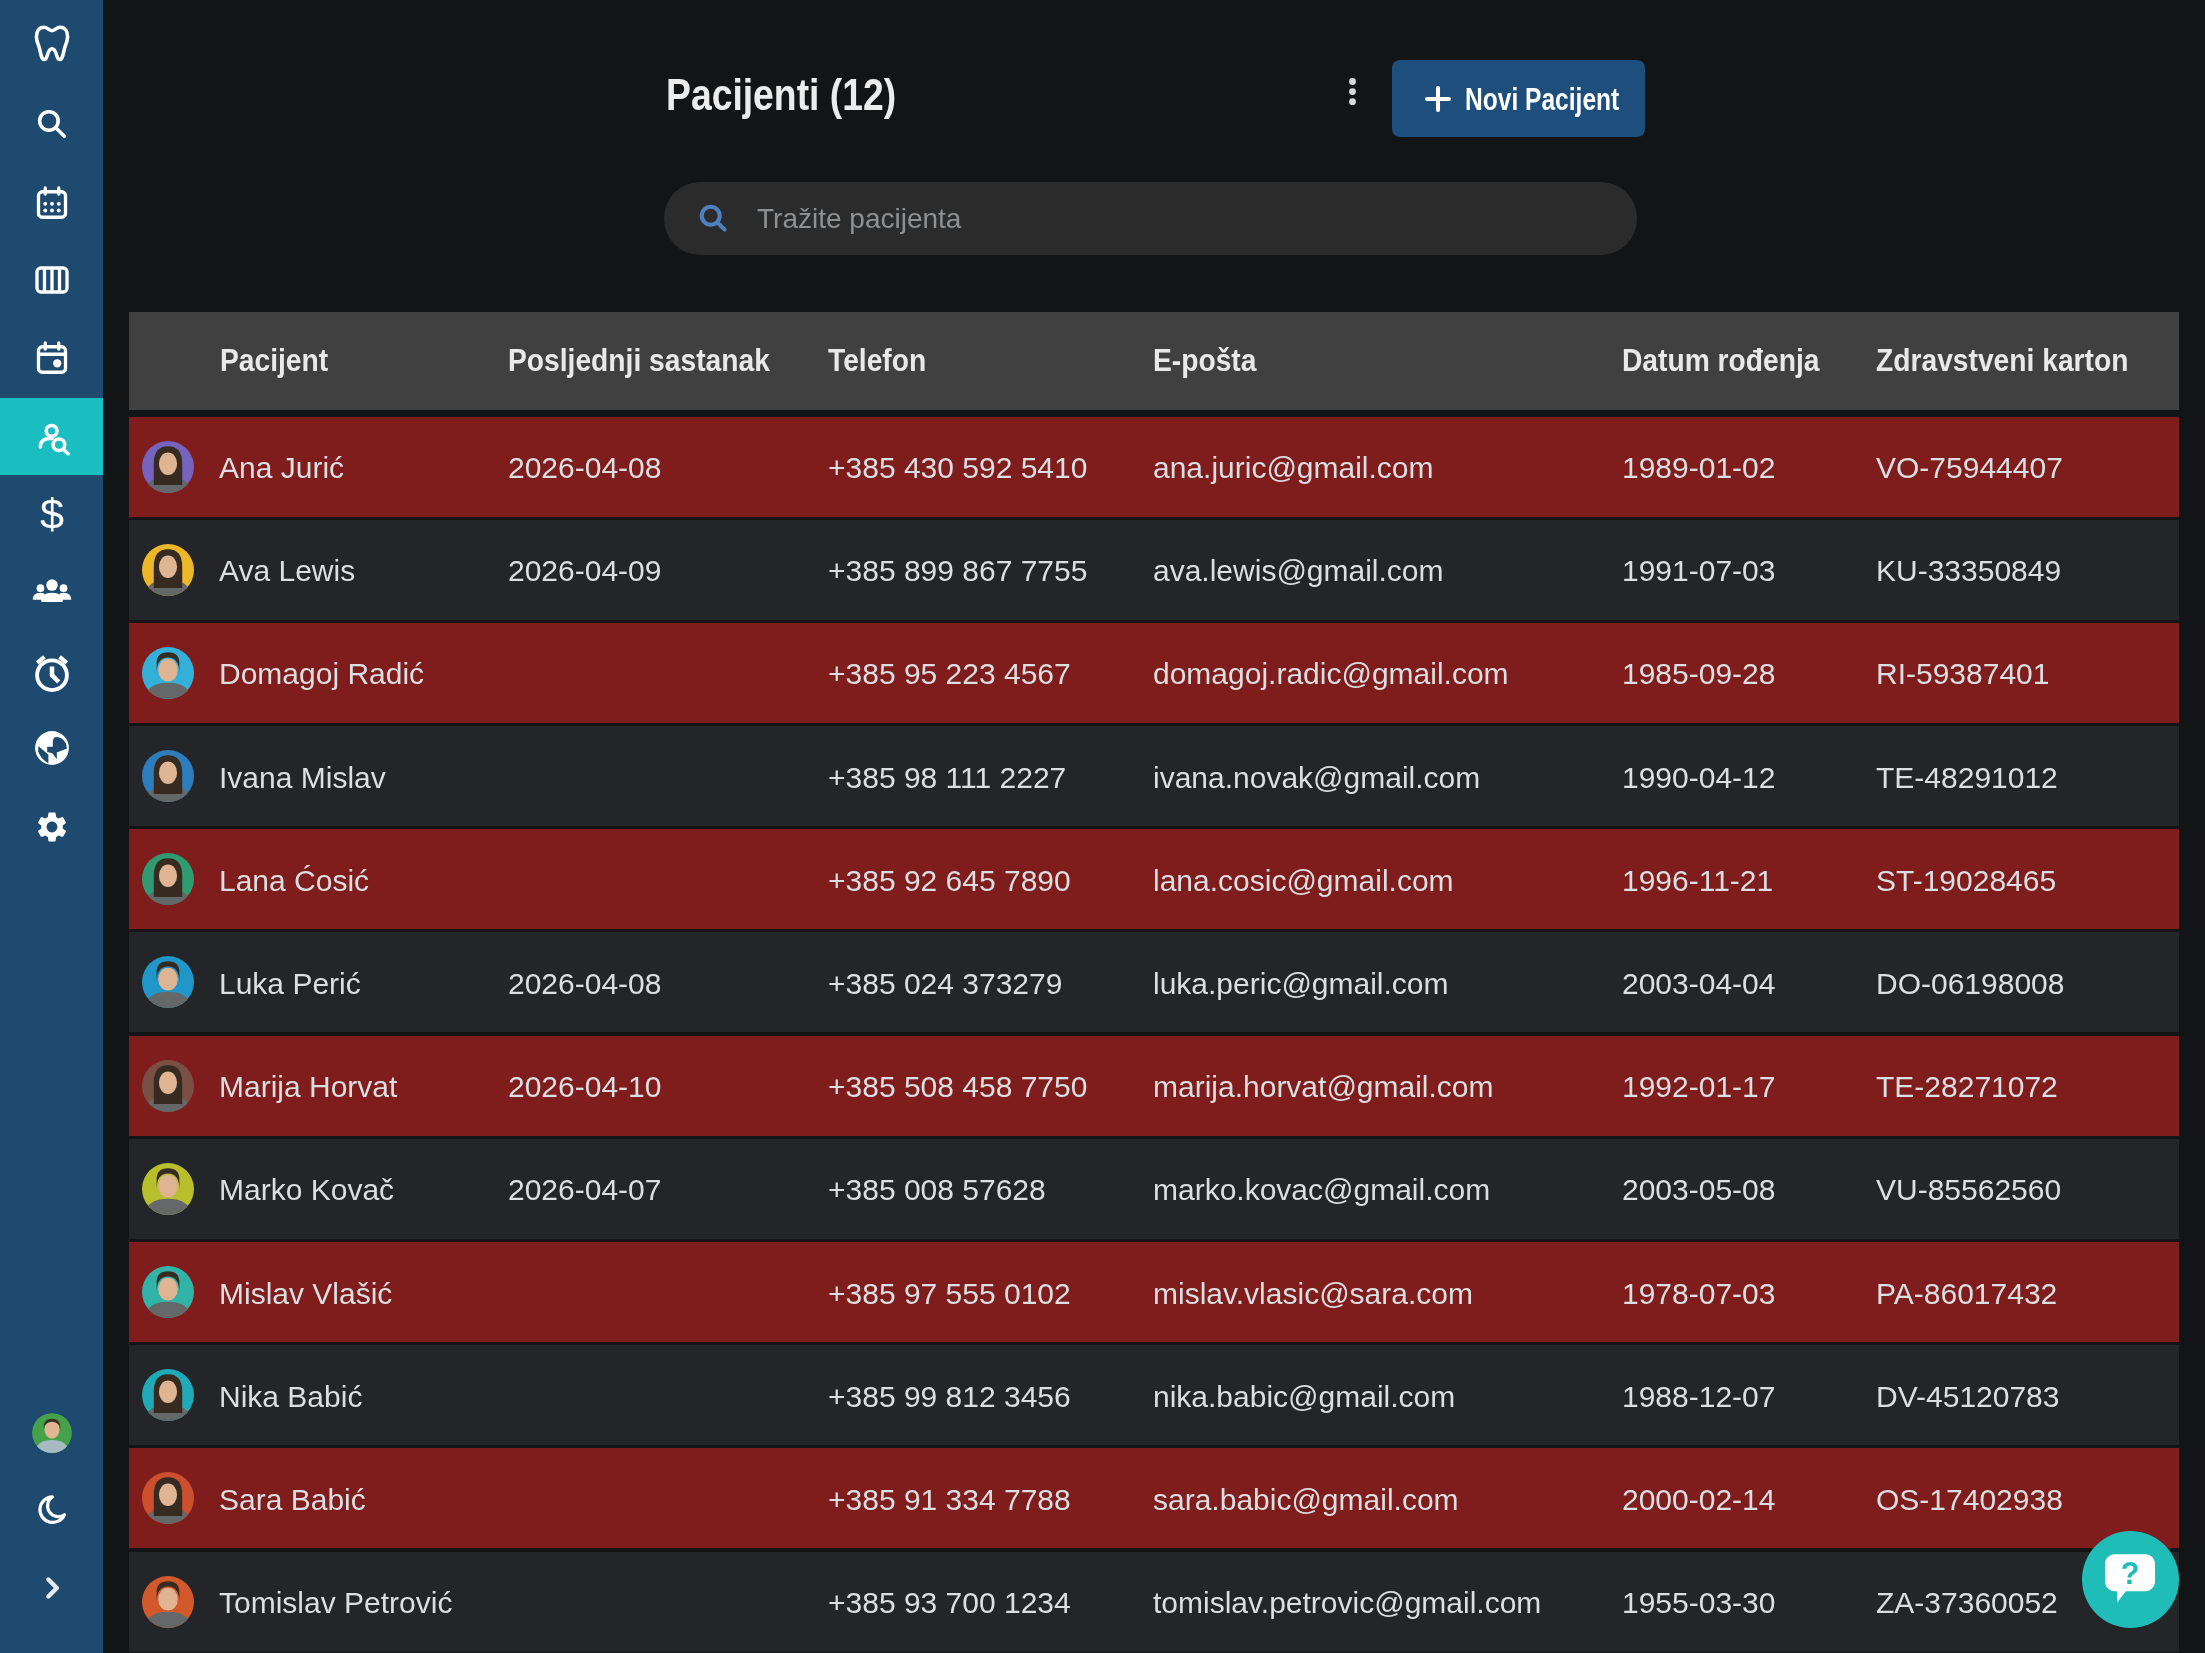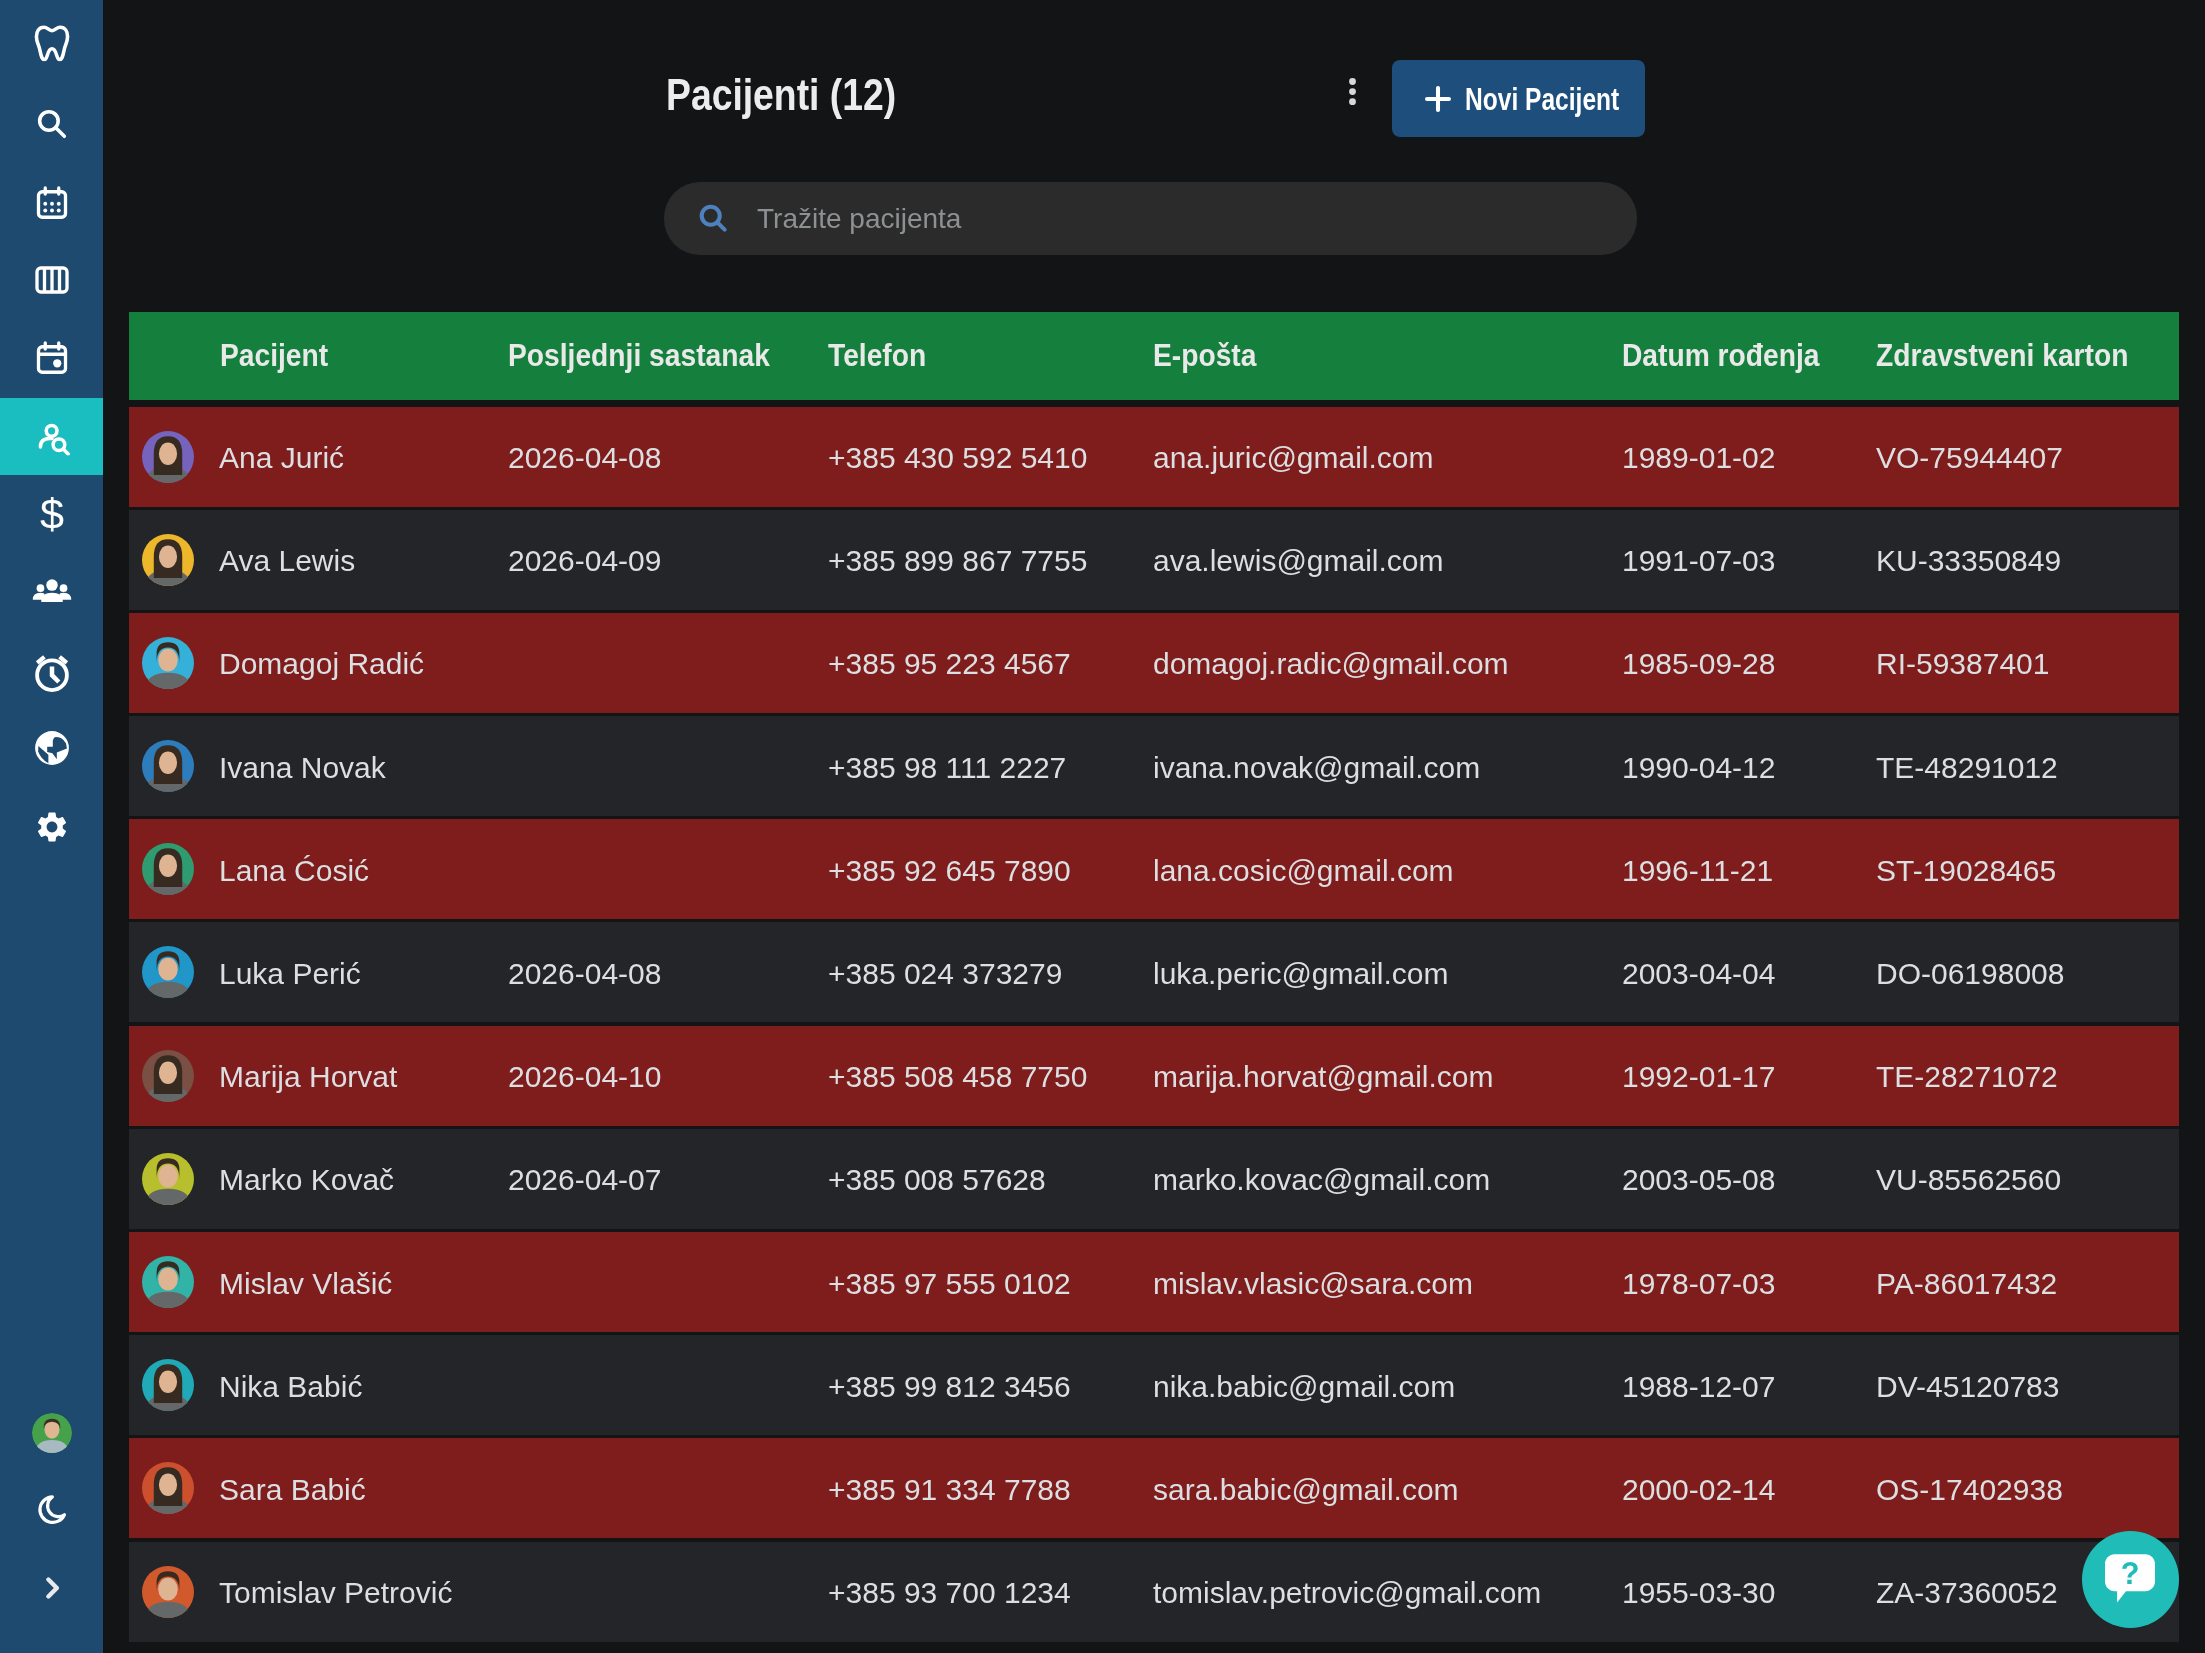--- a/index.html
+++ b/index.html
@@ -16,7 +16,7 @@
   .search svg { position:absolute; left:32px; top:18.6px; }
   .search span { position:absolute; left:93px; top:50%; transform:translateY(-50%); color:#8e9193; font-size:28px; }
   .table { position:absolute; left:129px; top:312px; width:2050px; }
-  .thead { position:relative; height:88px; background:#15803d; margin-bottom:6.5px; }
+  .thead { position:relative; height:98px; background:#404040; margin-bottom:6.5px; }
   .thead span { position:absolute; top:50%; transform:translateY(-50%) scaleX(0.91); transform-origin:left center; font-size:31px; font-weight:bold; color:#e9e9e9; }
   .row { position:relative; height:100px; margin-bottom:3.2px; }
   .row.odd { background:#7f1d1d; }

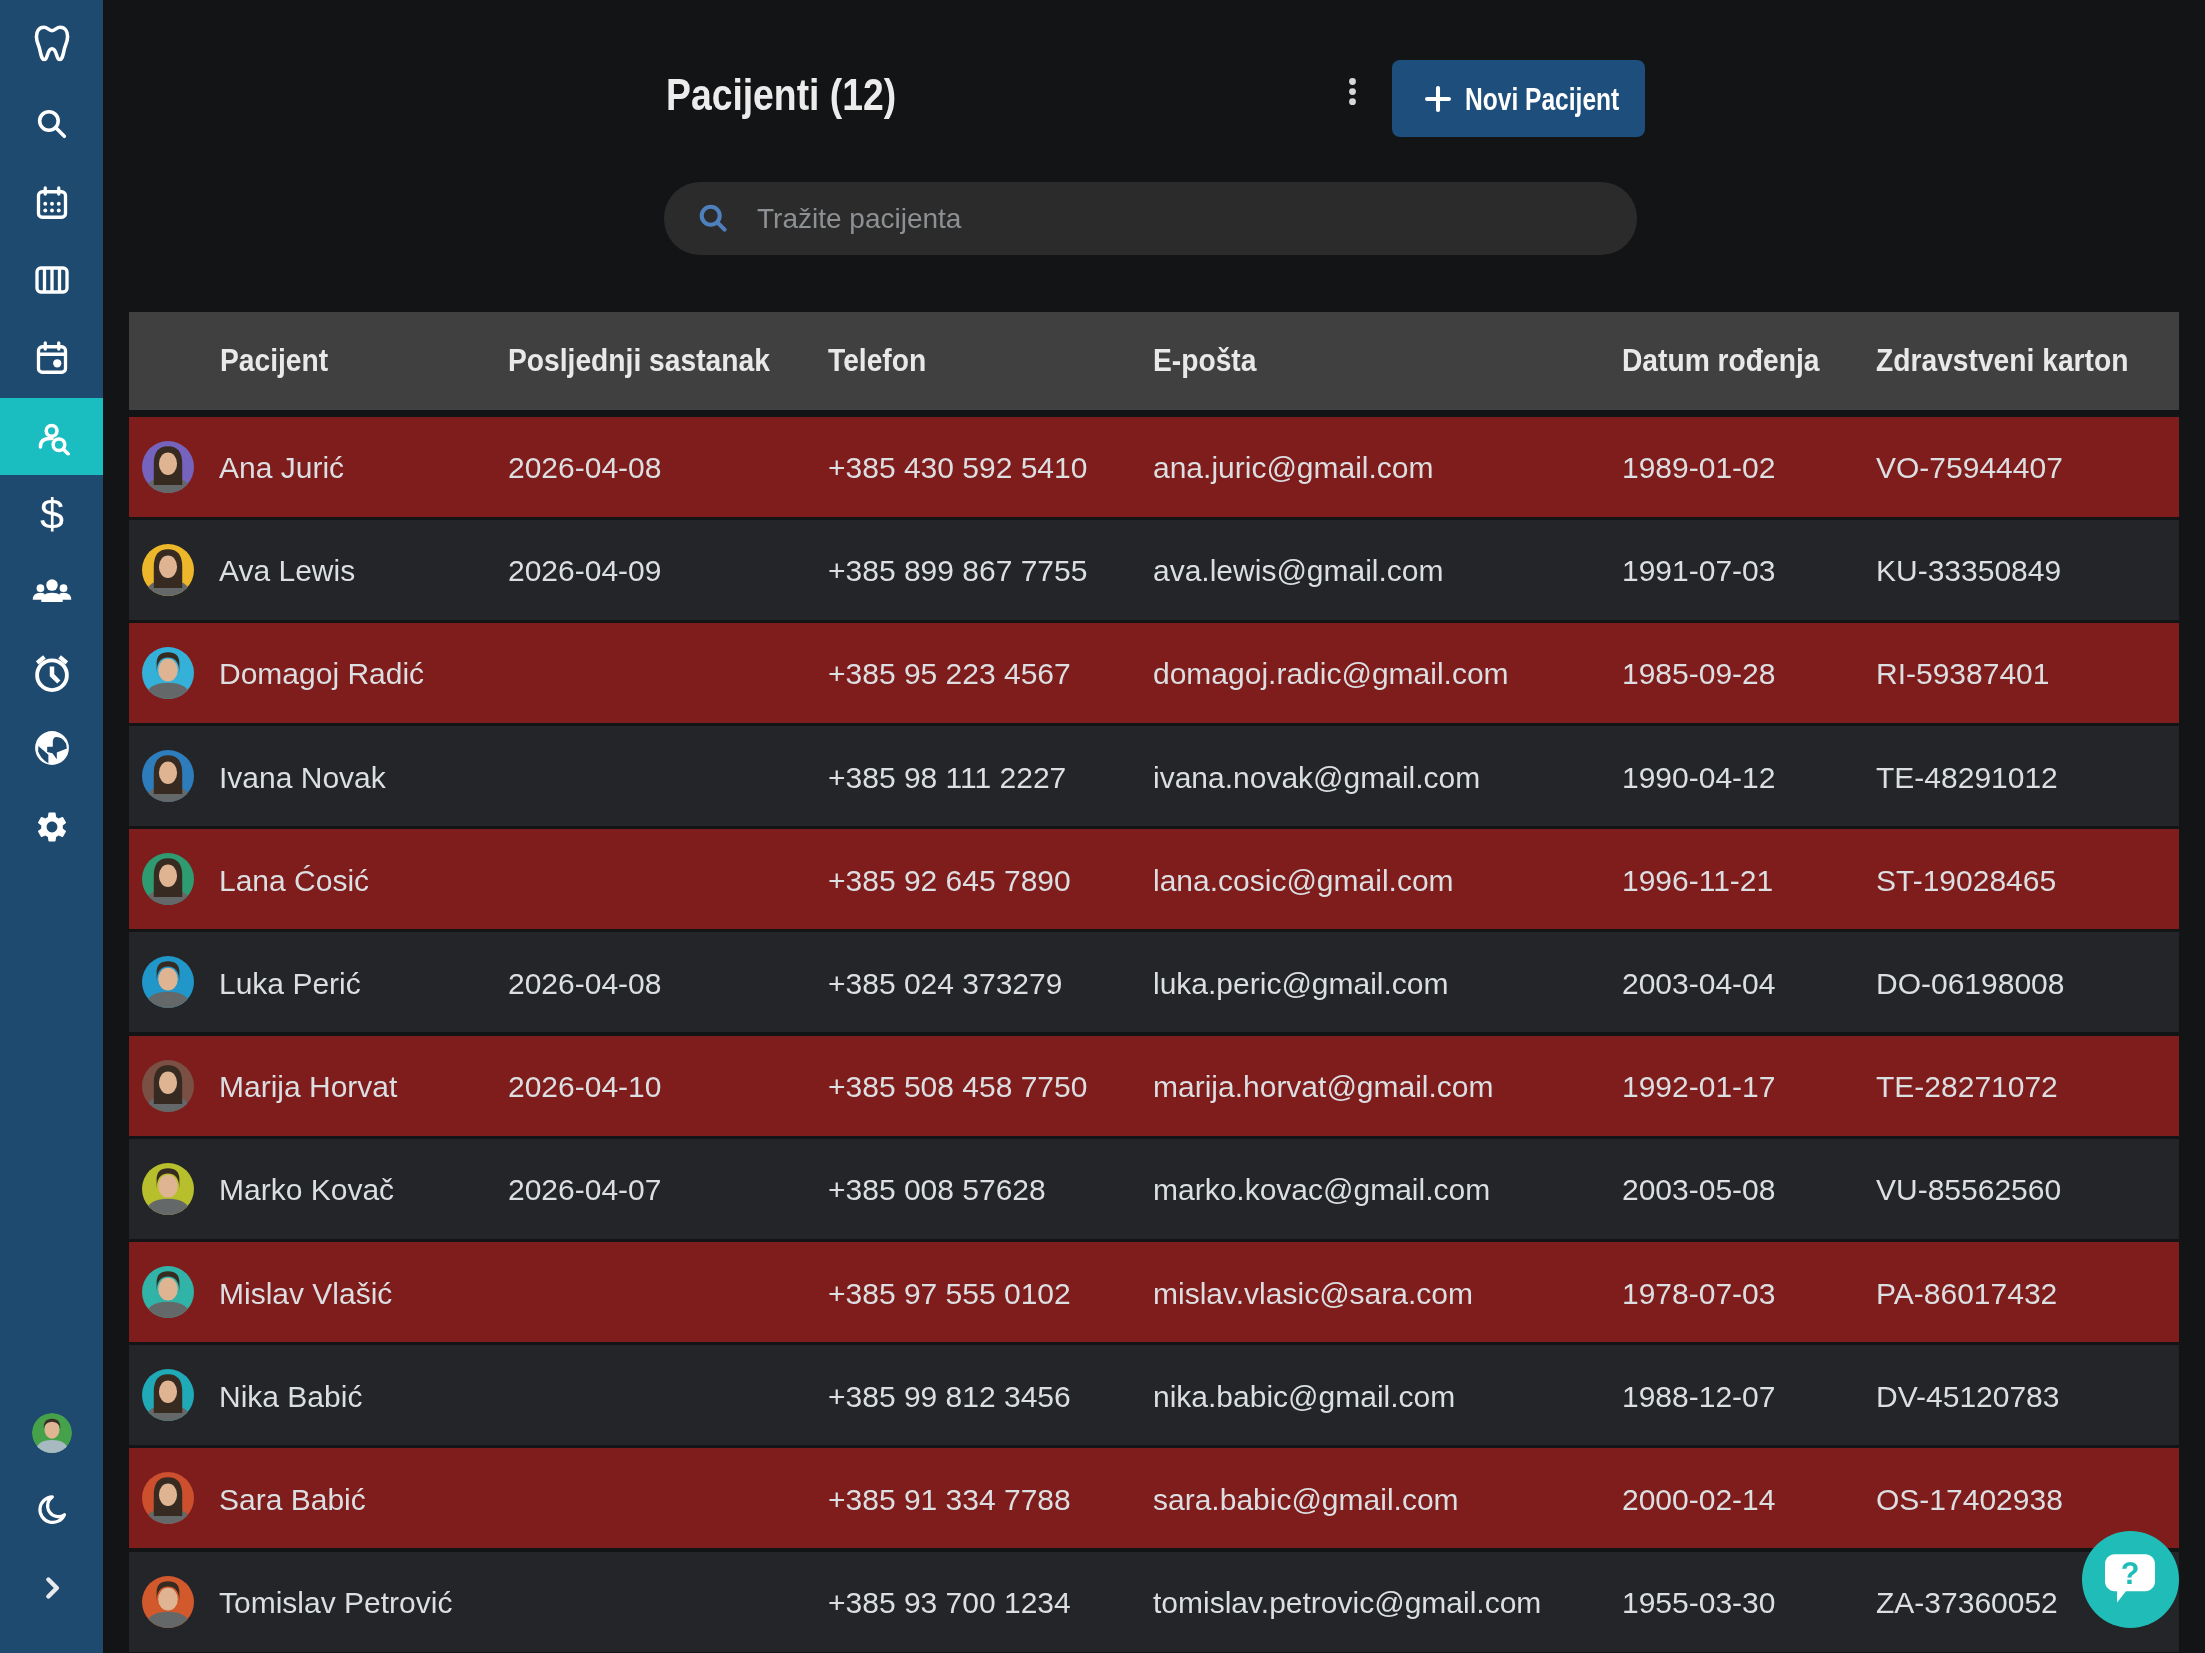--- a/index.html
+++ b/index.html
@@ -228,7 +228,7 @@
             </g>
           </g>
         </svg>
-        <span class="c1">Ivana Novak</span>
+        <span class="c1">Ivana Mislav</span>
         <span class="c3">+385 98 111 2227</span>
         <span class="c4">ivana.novak@gmail.com</span>
         <span class="c5">1990-04-12</span>

